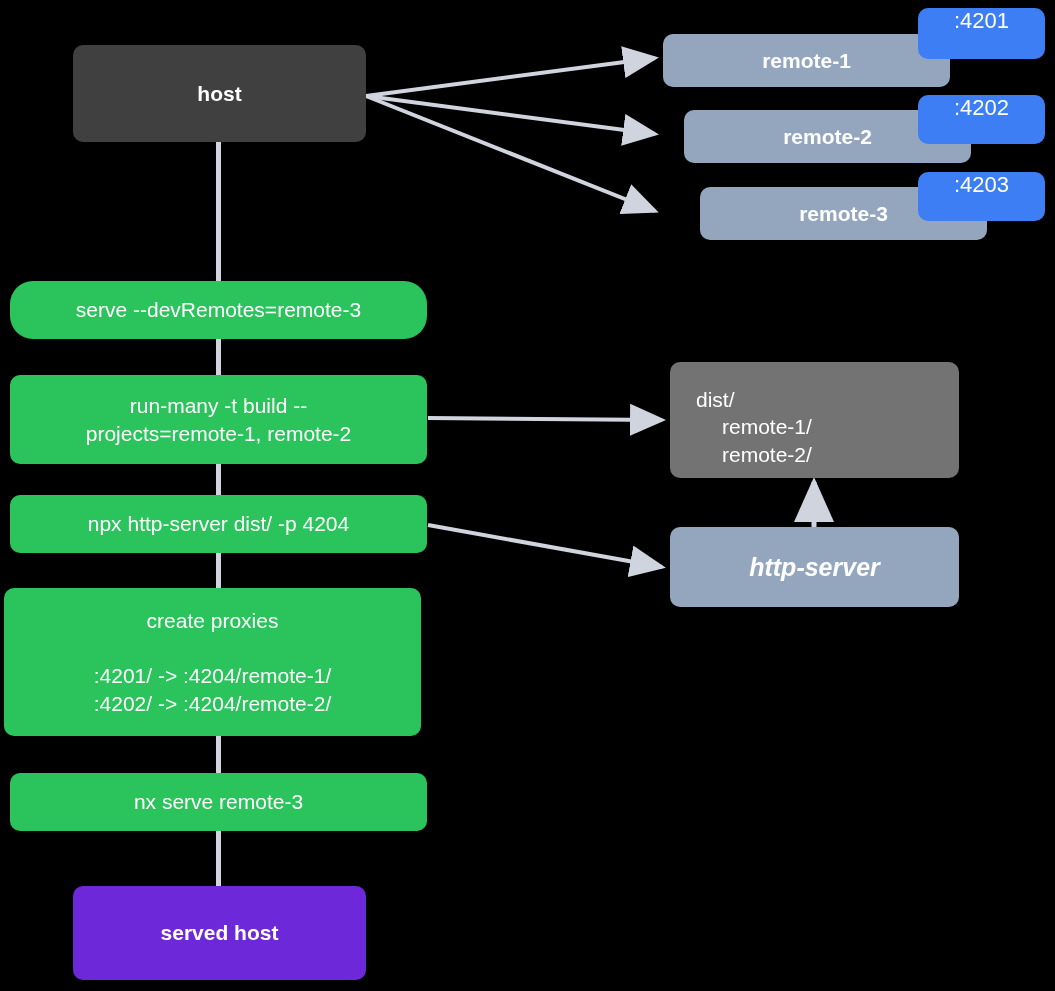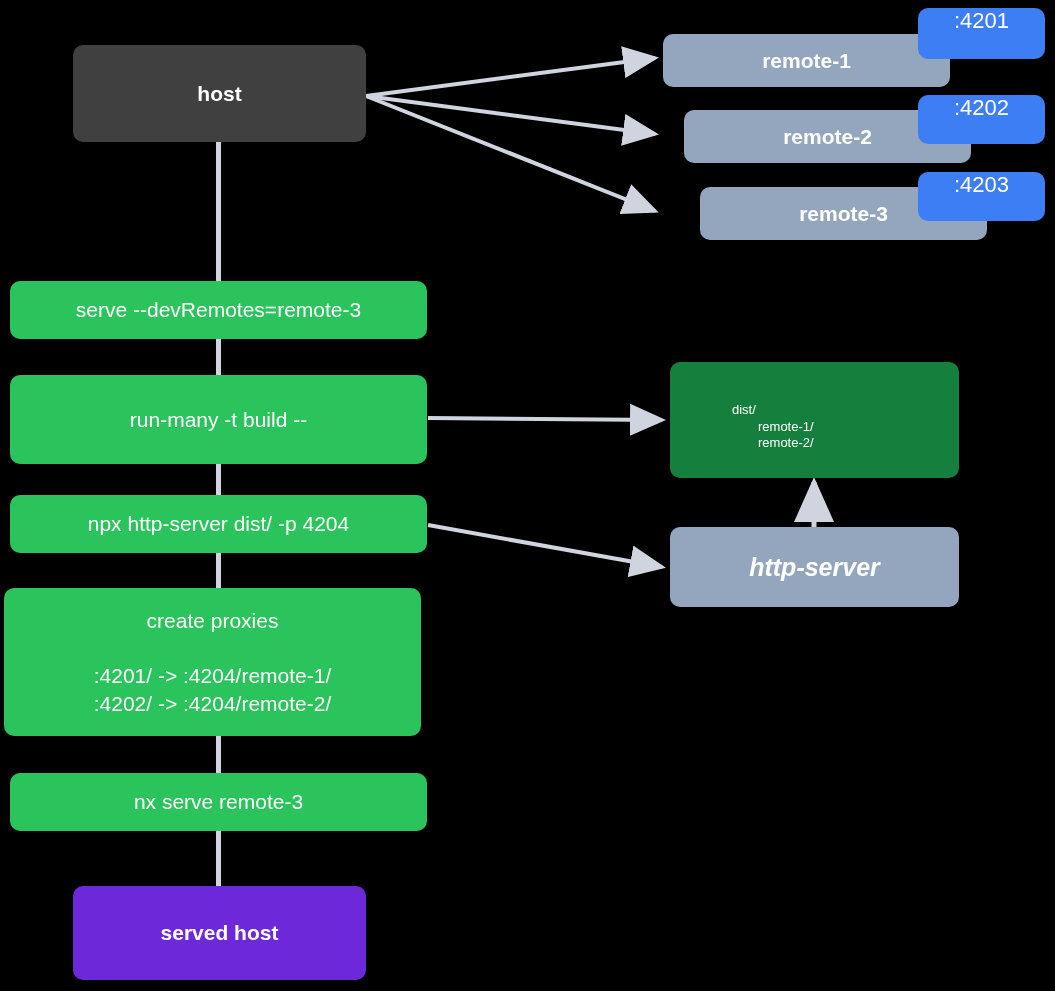--- a/index.html
+++ b/index.html
@@ -122,7 +122,7 @@
     <span>:4203</span>
   </div>
 
-  <div class="node n-cmd" style="left:10px; top:281px; width:417px; height:58px;">
+  <div class="node n-cmd" style="left:10px; top:281px; width:417px; height:58px;border-radius:23px;">
     <span class="ln">serve --devRemotes=remote-3</span>
   </div>
 

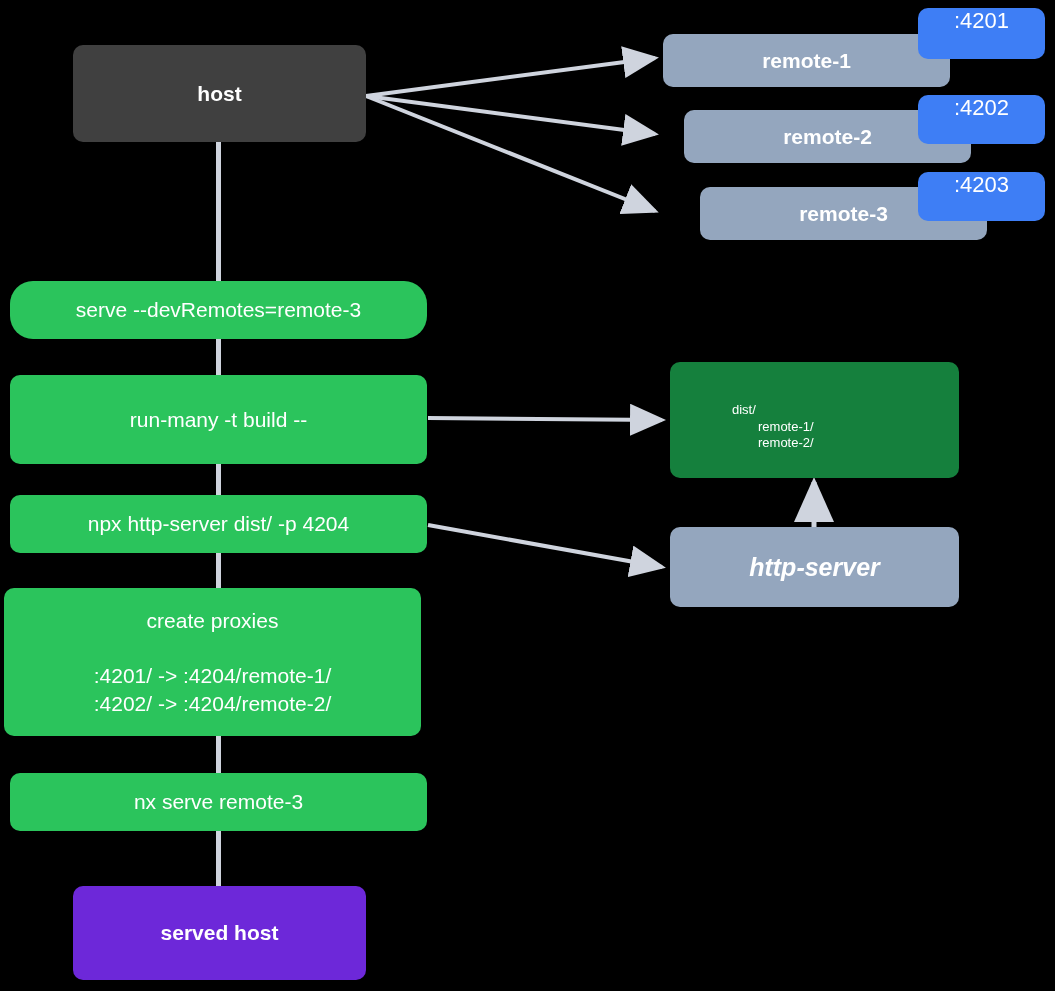--- a/index.html
+++ b/index.html
@@ -34,8 +34,8 @@
   .n-served     { background: #6d28d9; font-weight: bold; font-size: 21px; }
   .n-remote     { background: #94A6BE; font-weight: bold; font-size: 21px; }
   .n-httpserver { background: #94A6BE; font-weight: bold; font-size: 25px; font-style: italic; }
-  .n-dist       { background: #15803d; font-weight: normal; font-size: 13px;
-                  align-items: flex-start; text-align: left; padding-left: 36px; }
+  .n-dist       { background: #737373; font-weight: normal; font-size: 21px;
+                  align-items: flex-start; text-align: left; }
   .n-cmd        { background: #2BC45C; font-weight: normal; font-size: 21px; }
   .badge {
     position: absolute;

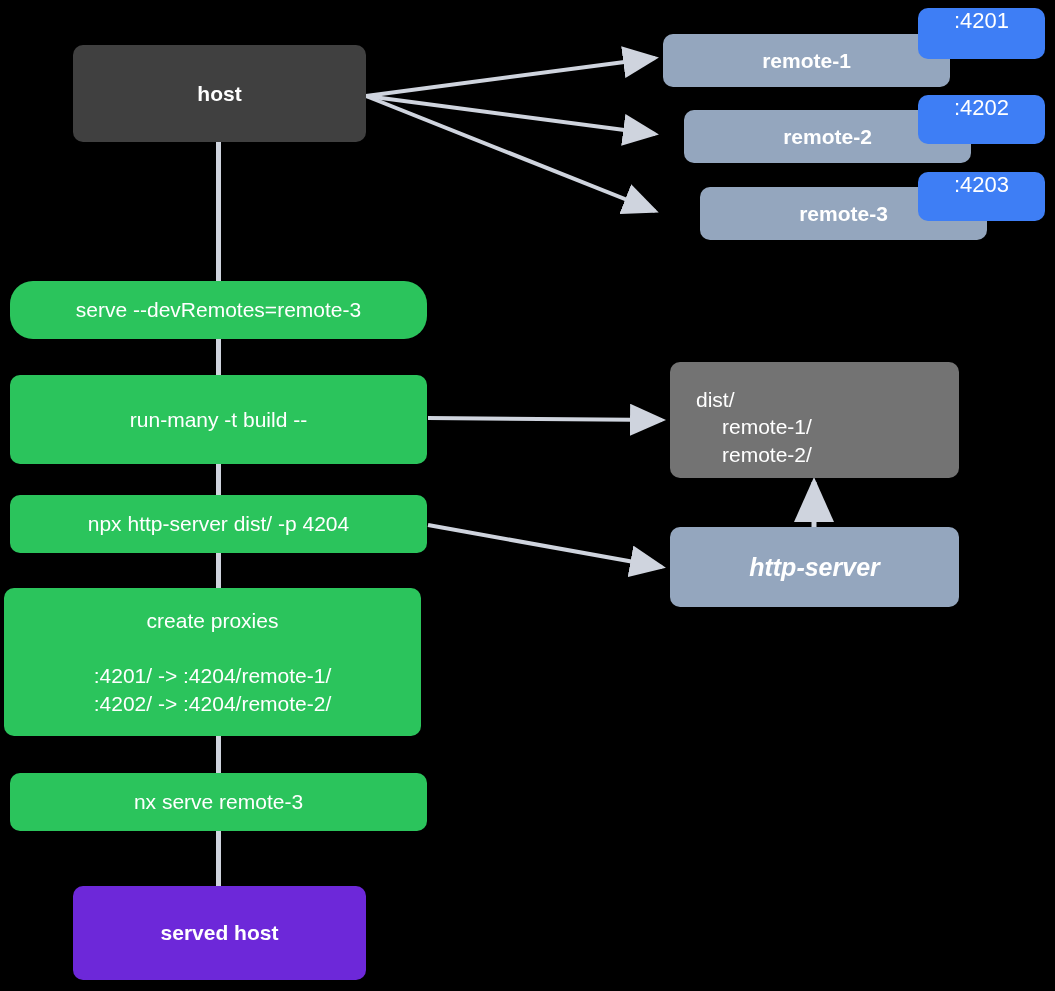--- a/index.html
+++ b/index.html
@@ -128,6 +128,7 @@
 
   <div class="node n-cmd" style="left:10px; top:375px; width:417px; height:89px;">
     <span class="ln">run-many -t build --</span>
+    <span class="ln">projects=remote-1, remote-2</span>
   </div>
 
   <div class="node n-cmd" style="left:10px; top:495px; width:417px; height:58px;">

